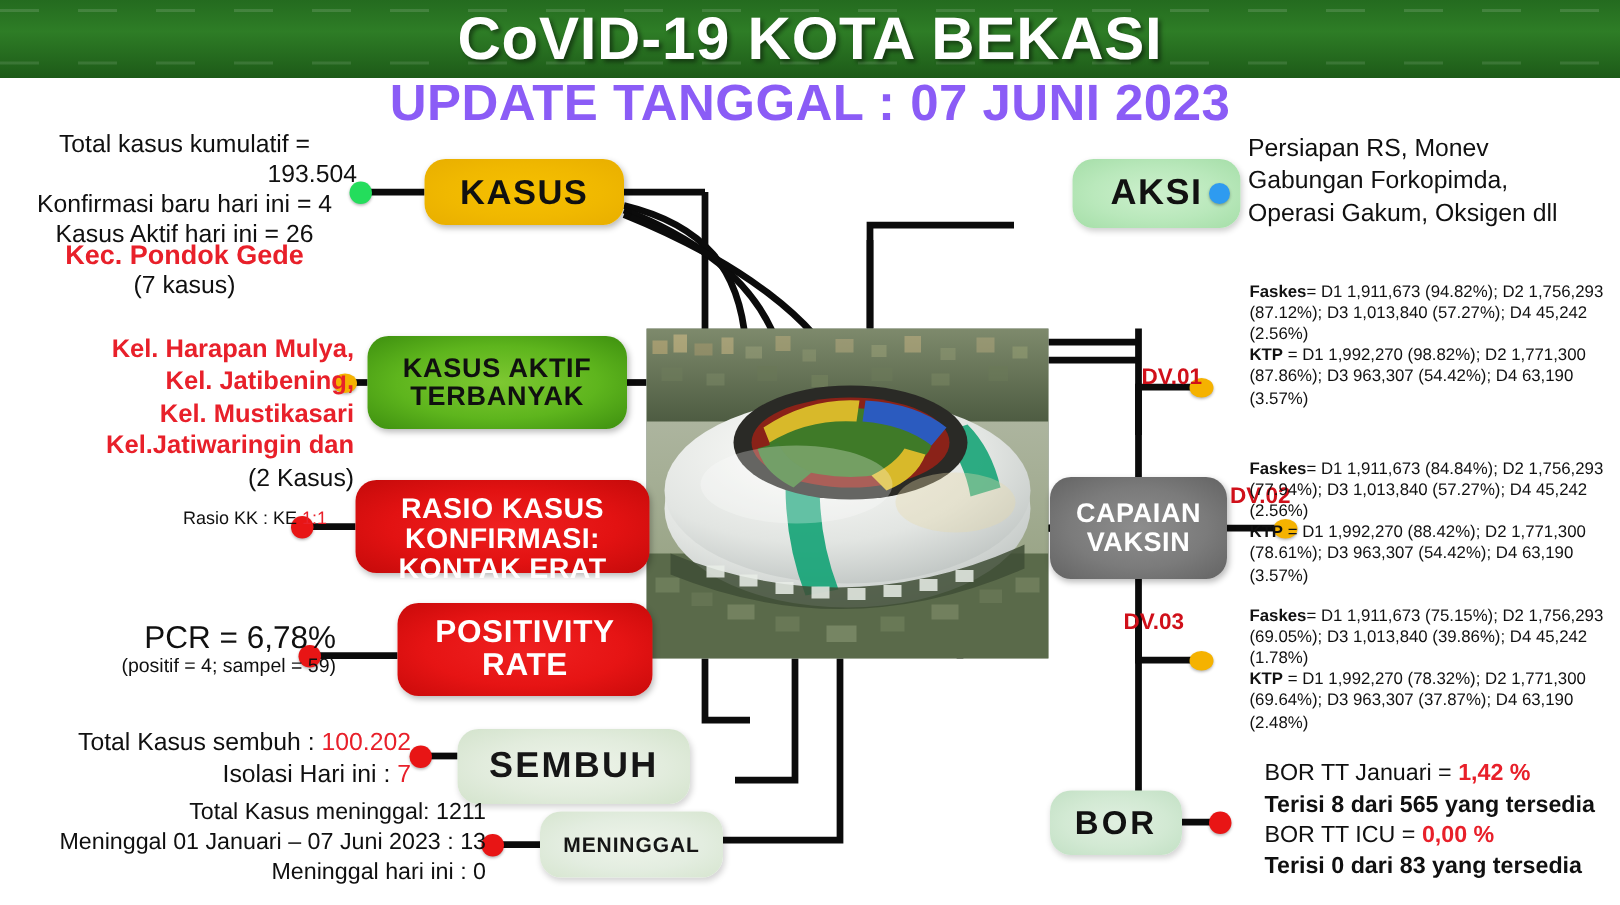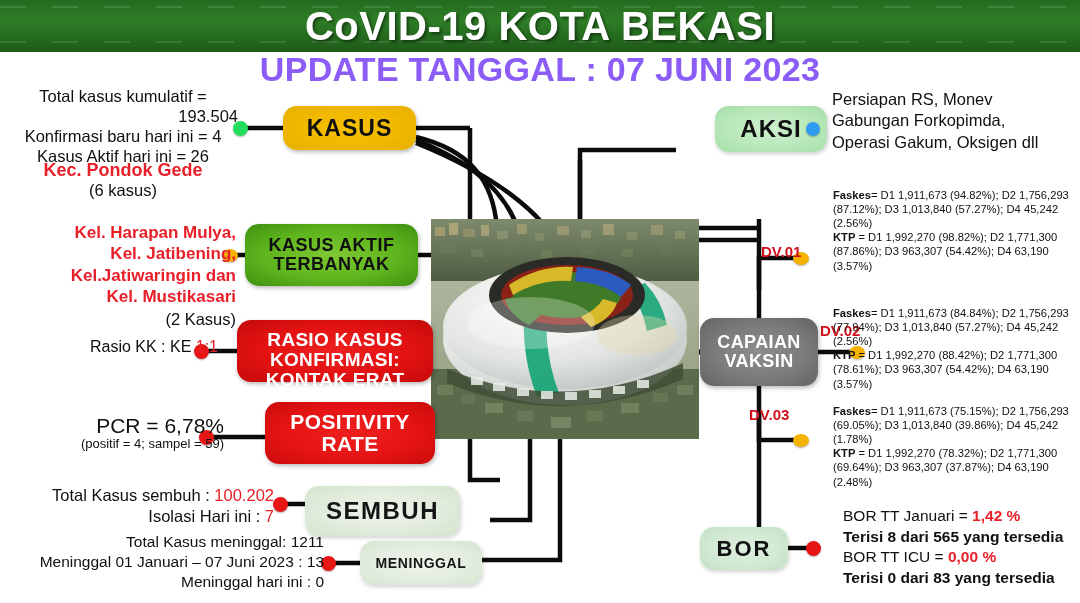--- a/index.html
+++ b/index.html
@@ -375,7 +375,7 @@
 
   <div class="txt t-kec">
     <div>Kec. Pondok Gede</div>
-    <div class="sub">(6 kasus)</div>
+    <div class="sub">(7 kasus)</div>
   </div>
 
   <div class="txt t-kel">

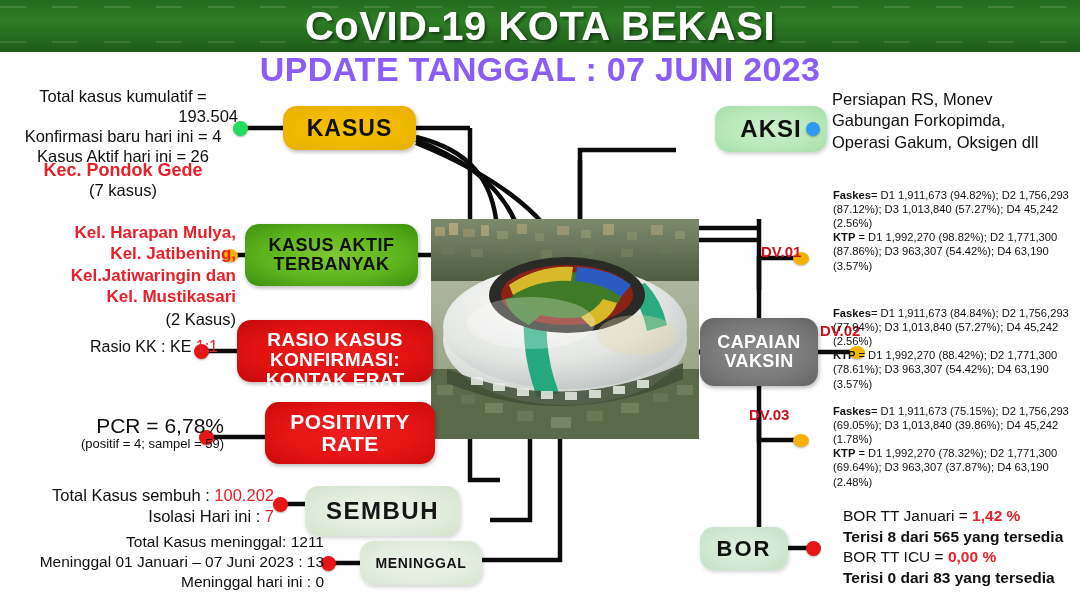--- a/index.html
+++ b/index.html
@@ -381,8 +381,8 @@
   <div class="txt t-kel">
     <div>Kel. Harapan Mulya,</div>
     <div>Kel. Jatibening,</div>
+    <div>Kel. Mustikasari</div>
     <div>Kel.Jatiwaringin dan</div>
-    <div>Kel. Mustikasari</div>
   </div>
   <div class="txt t-kel2 c">(2 Kasus)</div>
 

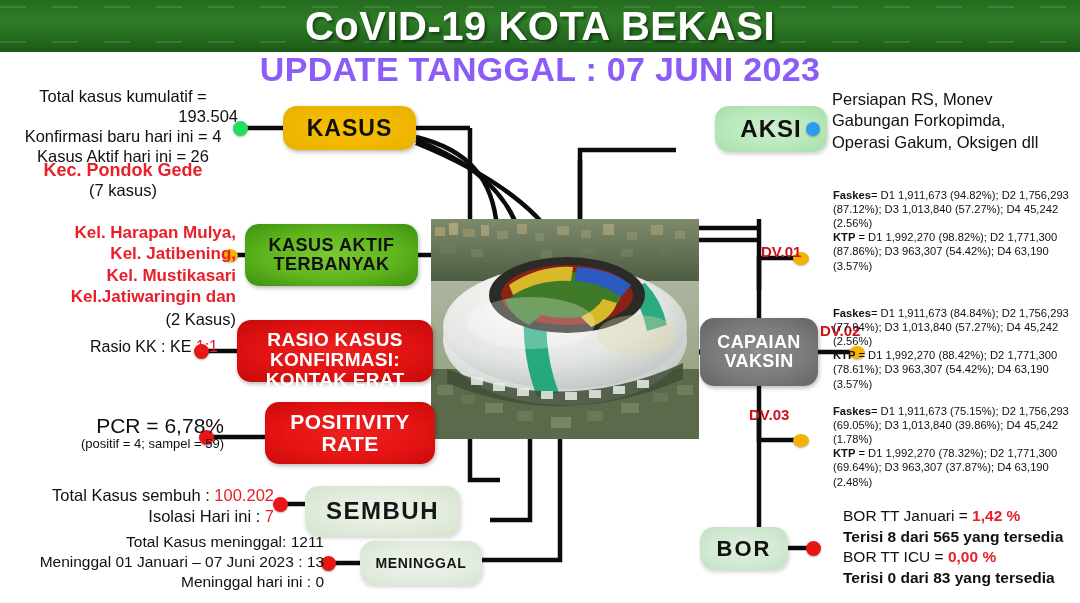--- a/index.html
+++ b/index.html
@@ -124,7 +124,7 @@
   .t-kec .sub{color:#101010;font-weight:normal;font-size:16.5px;}
   .t-kel{left:6px;top:222px;width:230px;font-size:17px;line-height:1.26;font-weight:bold;color:#e8202a;text-align:right;}
   .t-kel2{left:6px;top:310px;width:230px;font-size:16.5px;line-height:1.2;color:#101010;text-align:right;}
-  .t-rasio{left:6px;top:338px;width:212px;font-size:16px;text-align:right;}
+  .t-rasio{left:6px;top:338px;width:212px;font-size:12px;text-align:right;}
   .t-pcr{left:6px;top:414px;width:218px;font-size:21px;text-align:right;line-height:1.1;}
   .t-pcr .small{font-size:13px;}
   .t-sembuh{left:6px;top:485px;width:268px;font-size:16.5px;line-height:1.25;text-align:right;}

